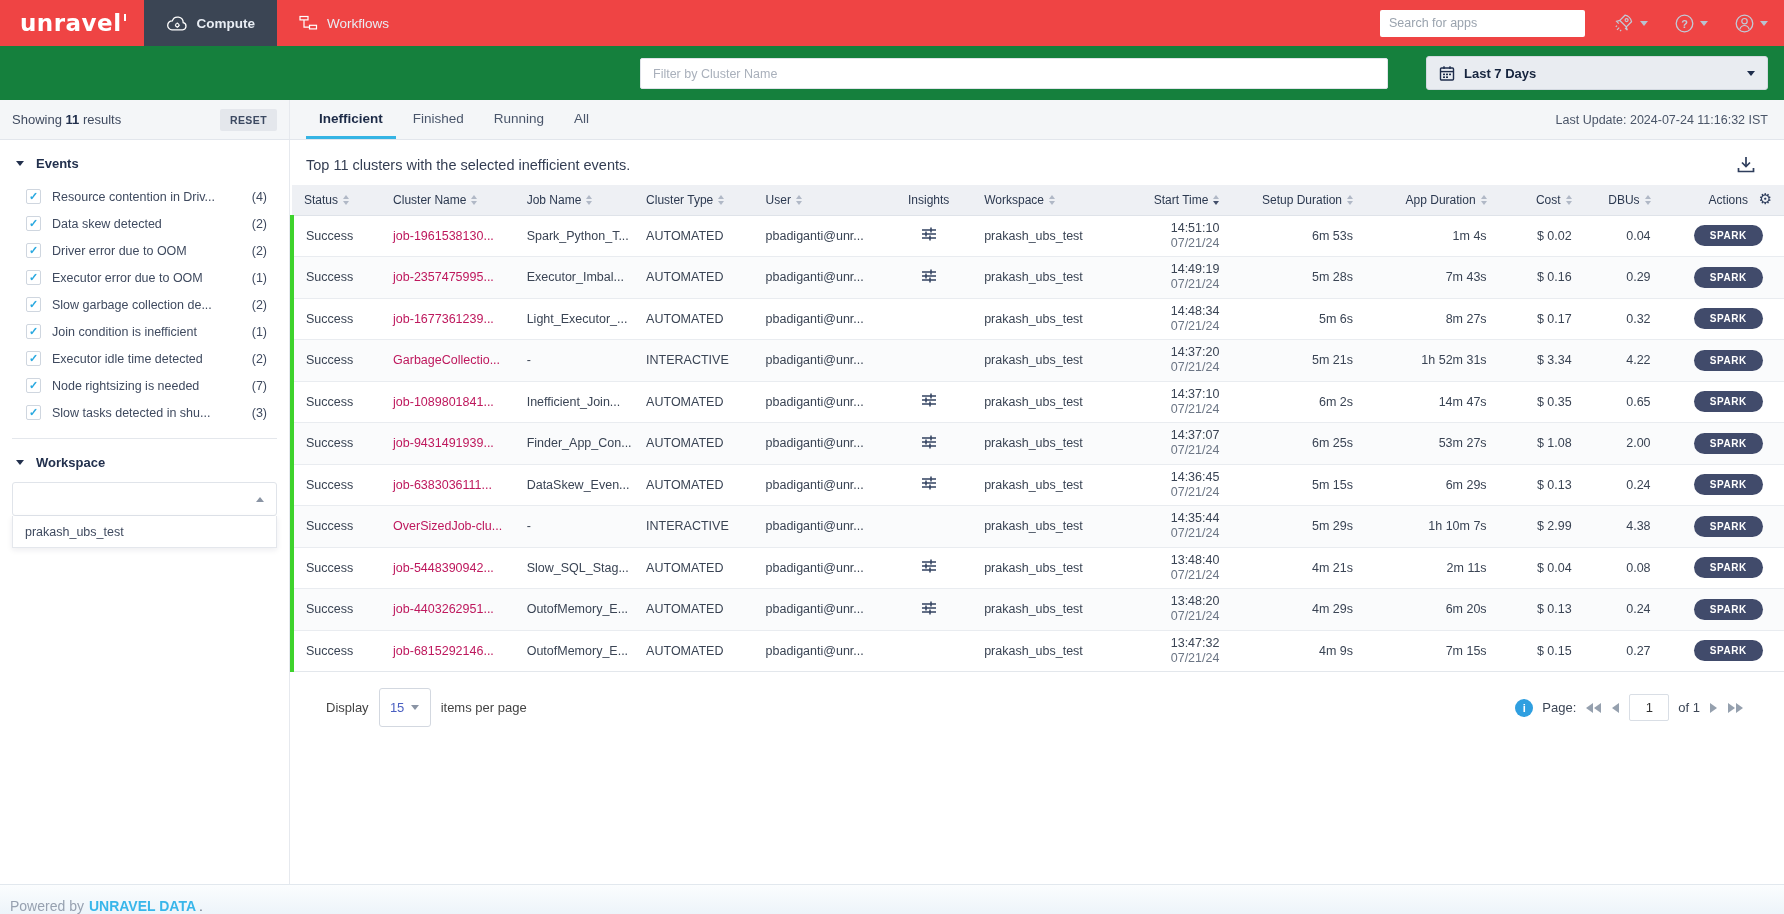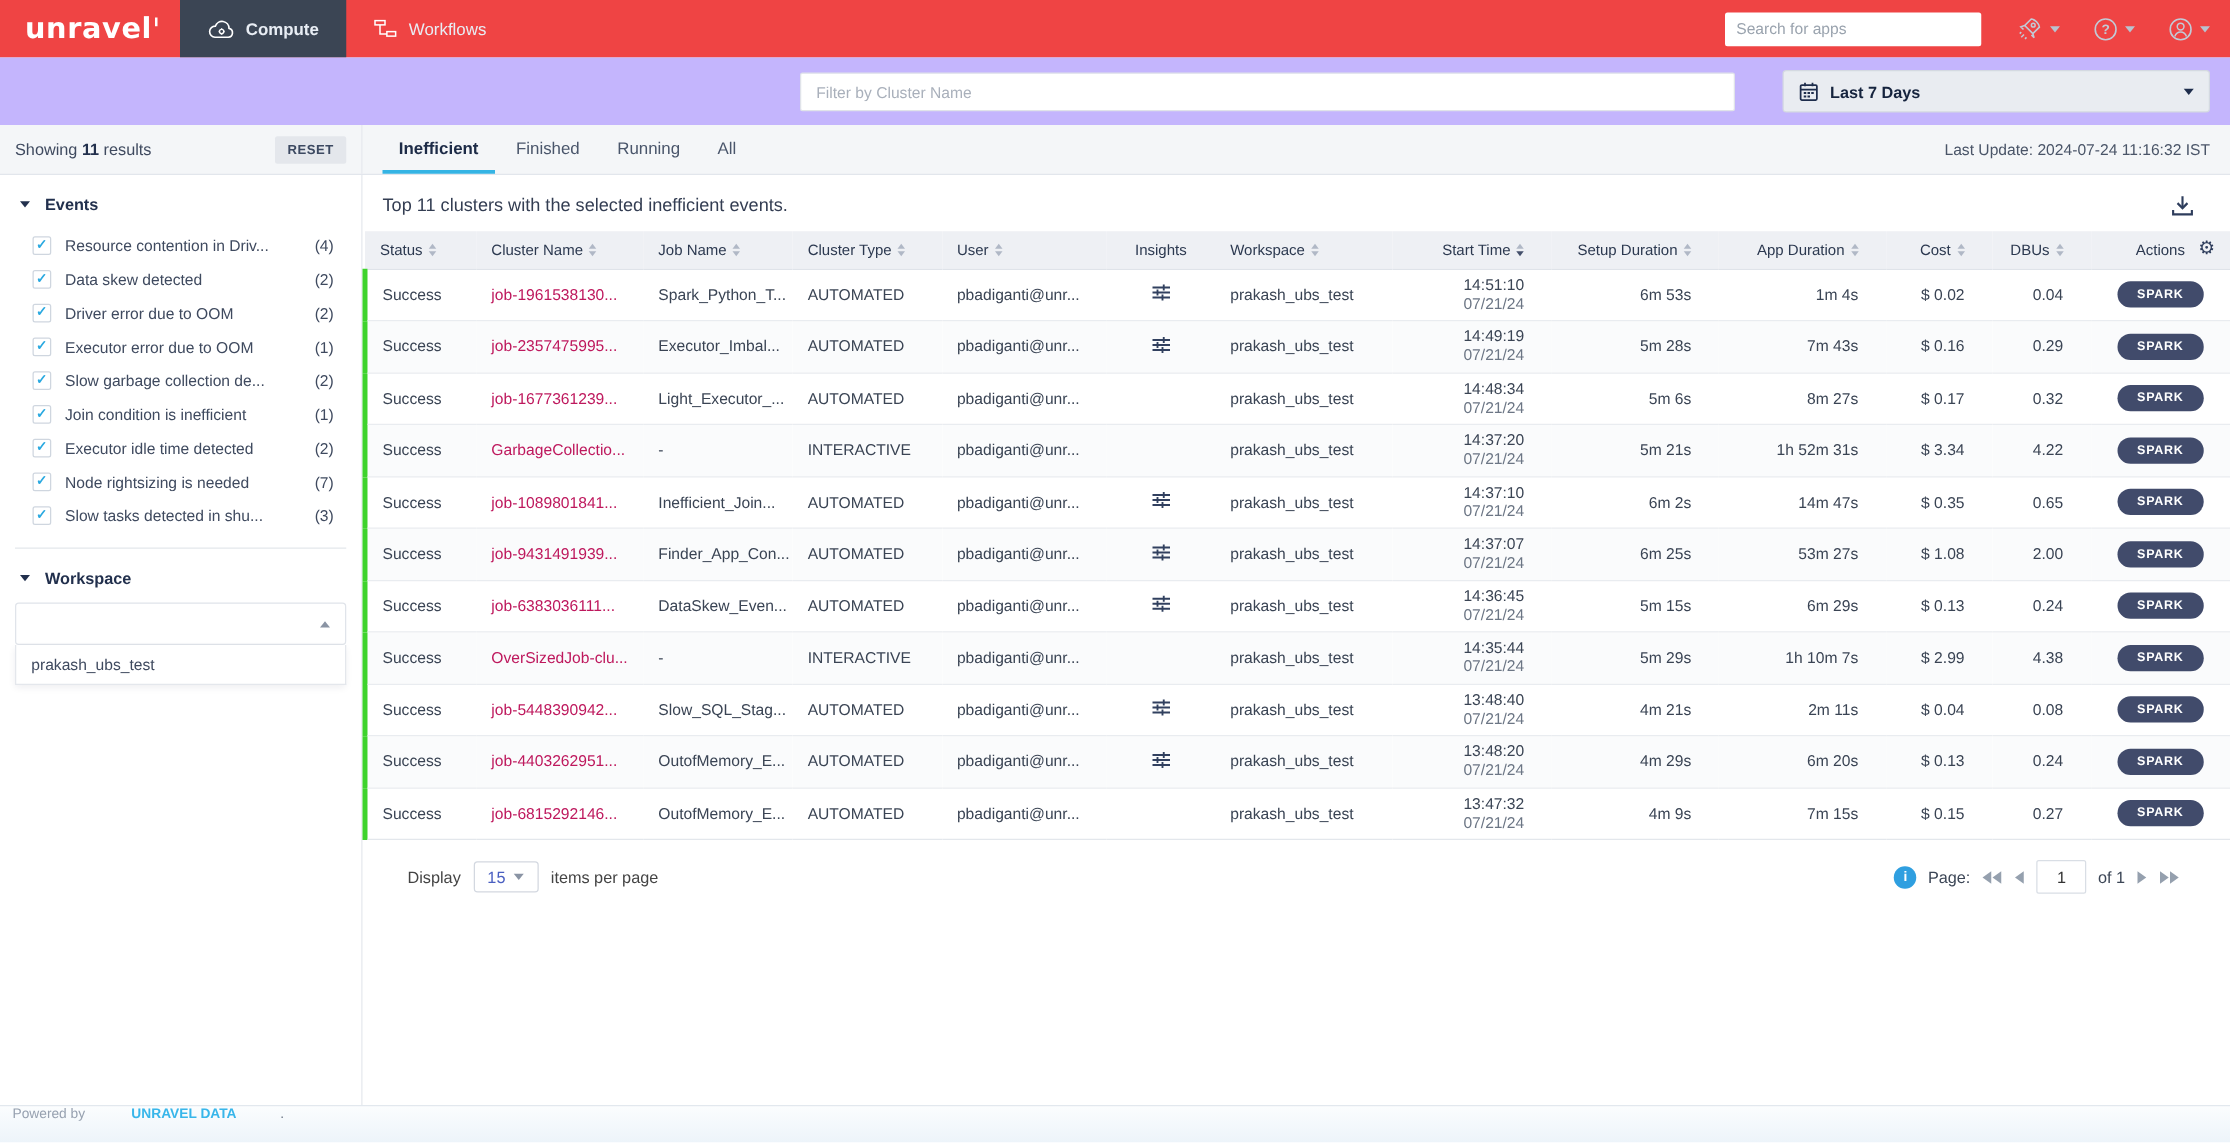--- a/index.html
+++ b/index.html
@@ -26,7 +26,7 @@
 
   
   .filter-row { height:54px; display:flex; align-items:center; position:relative; flex:0 0 auto;
-                background:#c4b5fd; }
+                background:#15803d; }
   .cluster-filter { position:absolute; left:640px; top:12px; width:748px; height:31px;
                     border:1px solid #e0e3e9; border-radius:2px; padding:0 12px; font-size:12.5px;
                     color:#333; font-family:"Liberation Sans", sans-serif; }

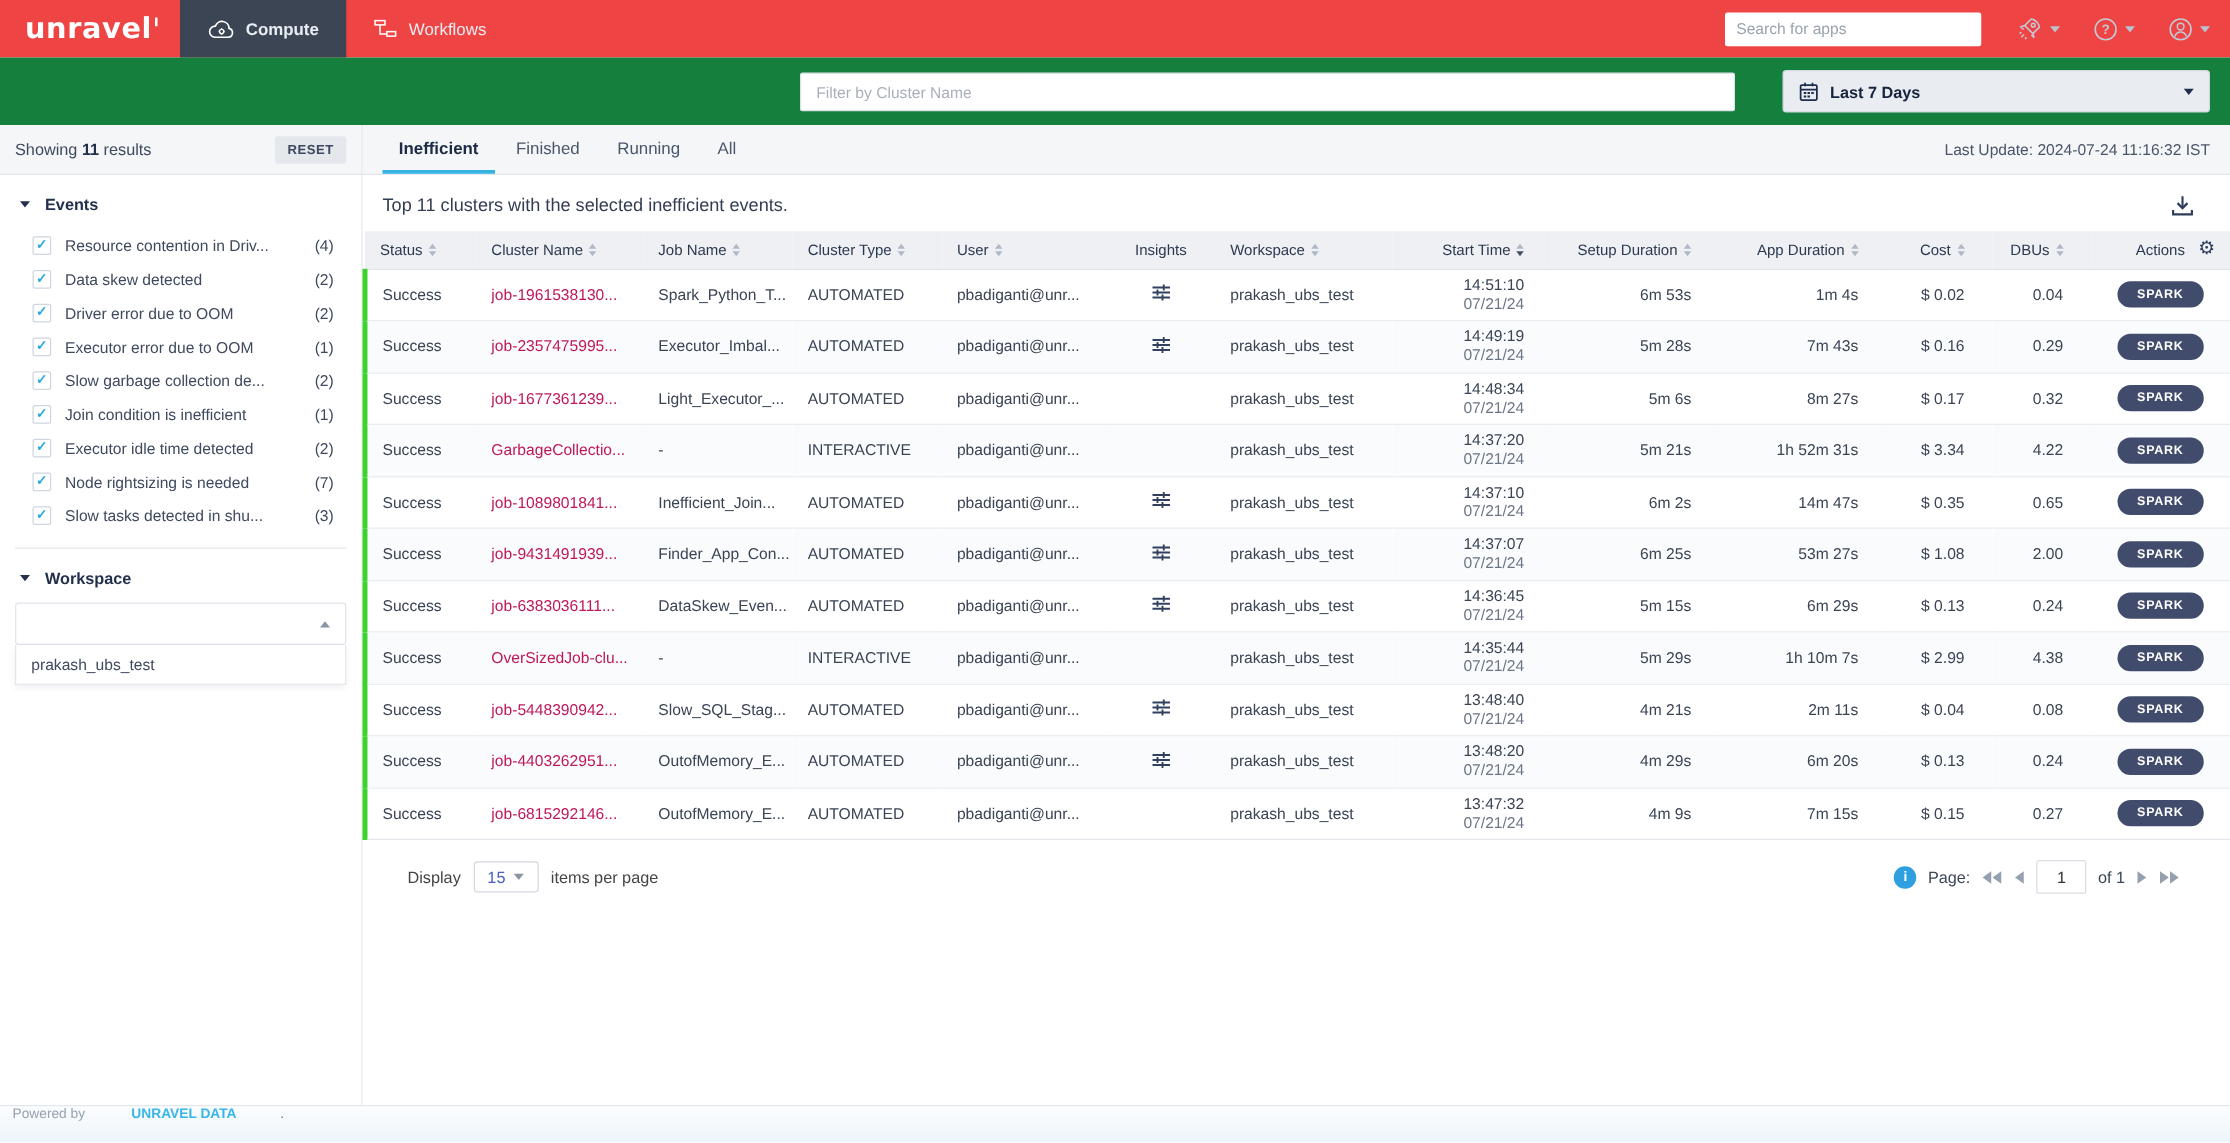--- a/index.html
+++ b/index.html
@@ -114,7 +114,7 @@
   
   .pager-row { display:flex; align-items:center; justify-content:space-between; padding:16px 40px 0 36px; }
   .pager-left { display:flex; align-items:center; gap:10px; font-size:13px; color:#444; }
-  .size-box { width:52px; height:25px; border:1px solid #d3d8e0; border-radius:3px; background:#fff;
+  .size-box { width:52px; height:39px; border:1px solid #d3d8e0; border-radius:3px; background:#fff;
               display:flex; align-items:center; justify-content:center; gap:7px; cursor:pointer; }
   .size-val { font-size:13px; color:#4a5fc1; }
   .size-box .caret-dn { border-top-color:#8a94a4; }

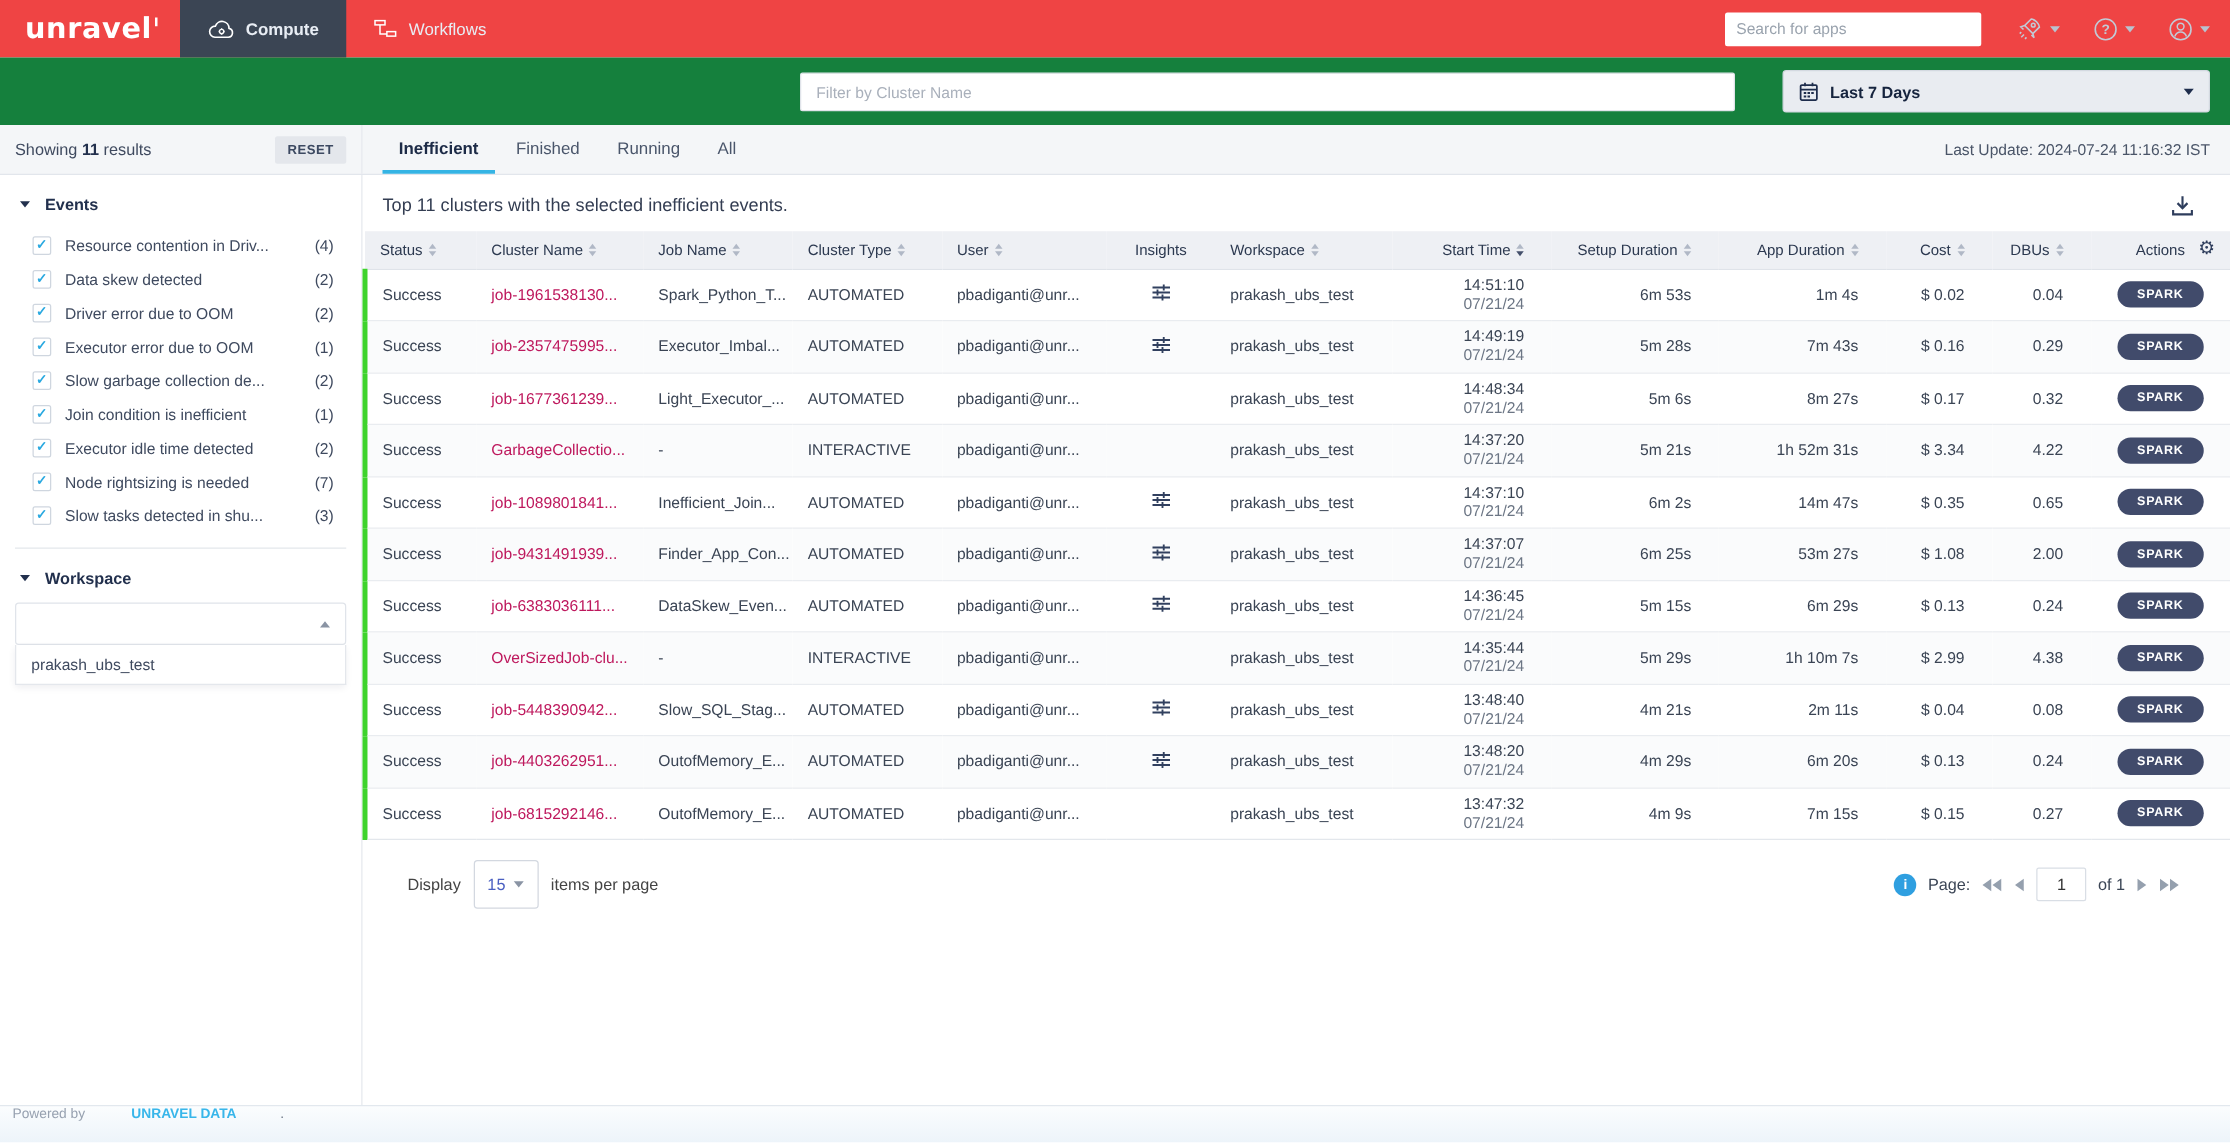--- a/index.html
+++ b/index.html
@@ -133,8 +133,8 @@
 
   
   .footer { height:30px; flex:0 0 auto; border-top:1px solid #e2e8ee;
-            background:linear-gradient(to bottom,#fbfdfe,#edf4fa); display:flex; align-items:flex-start;
-            padding-left:10px; font-size:11px;gap:32px; }
+            background:linear-gradient(to bottom,#fbfdfe,#edf4fa); display:flex; align-items:flex-end;
+            padding-left:10px; font-size:14px; }
   .pb-text { color:#97a1b0; }
   .pb-brand { color:#38b6ea; font-weight:bold; margin:0 3px 0 5px; cursor:pointer; }
   .pb-dot { color:#6b7585; }

